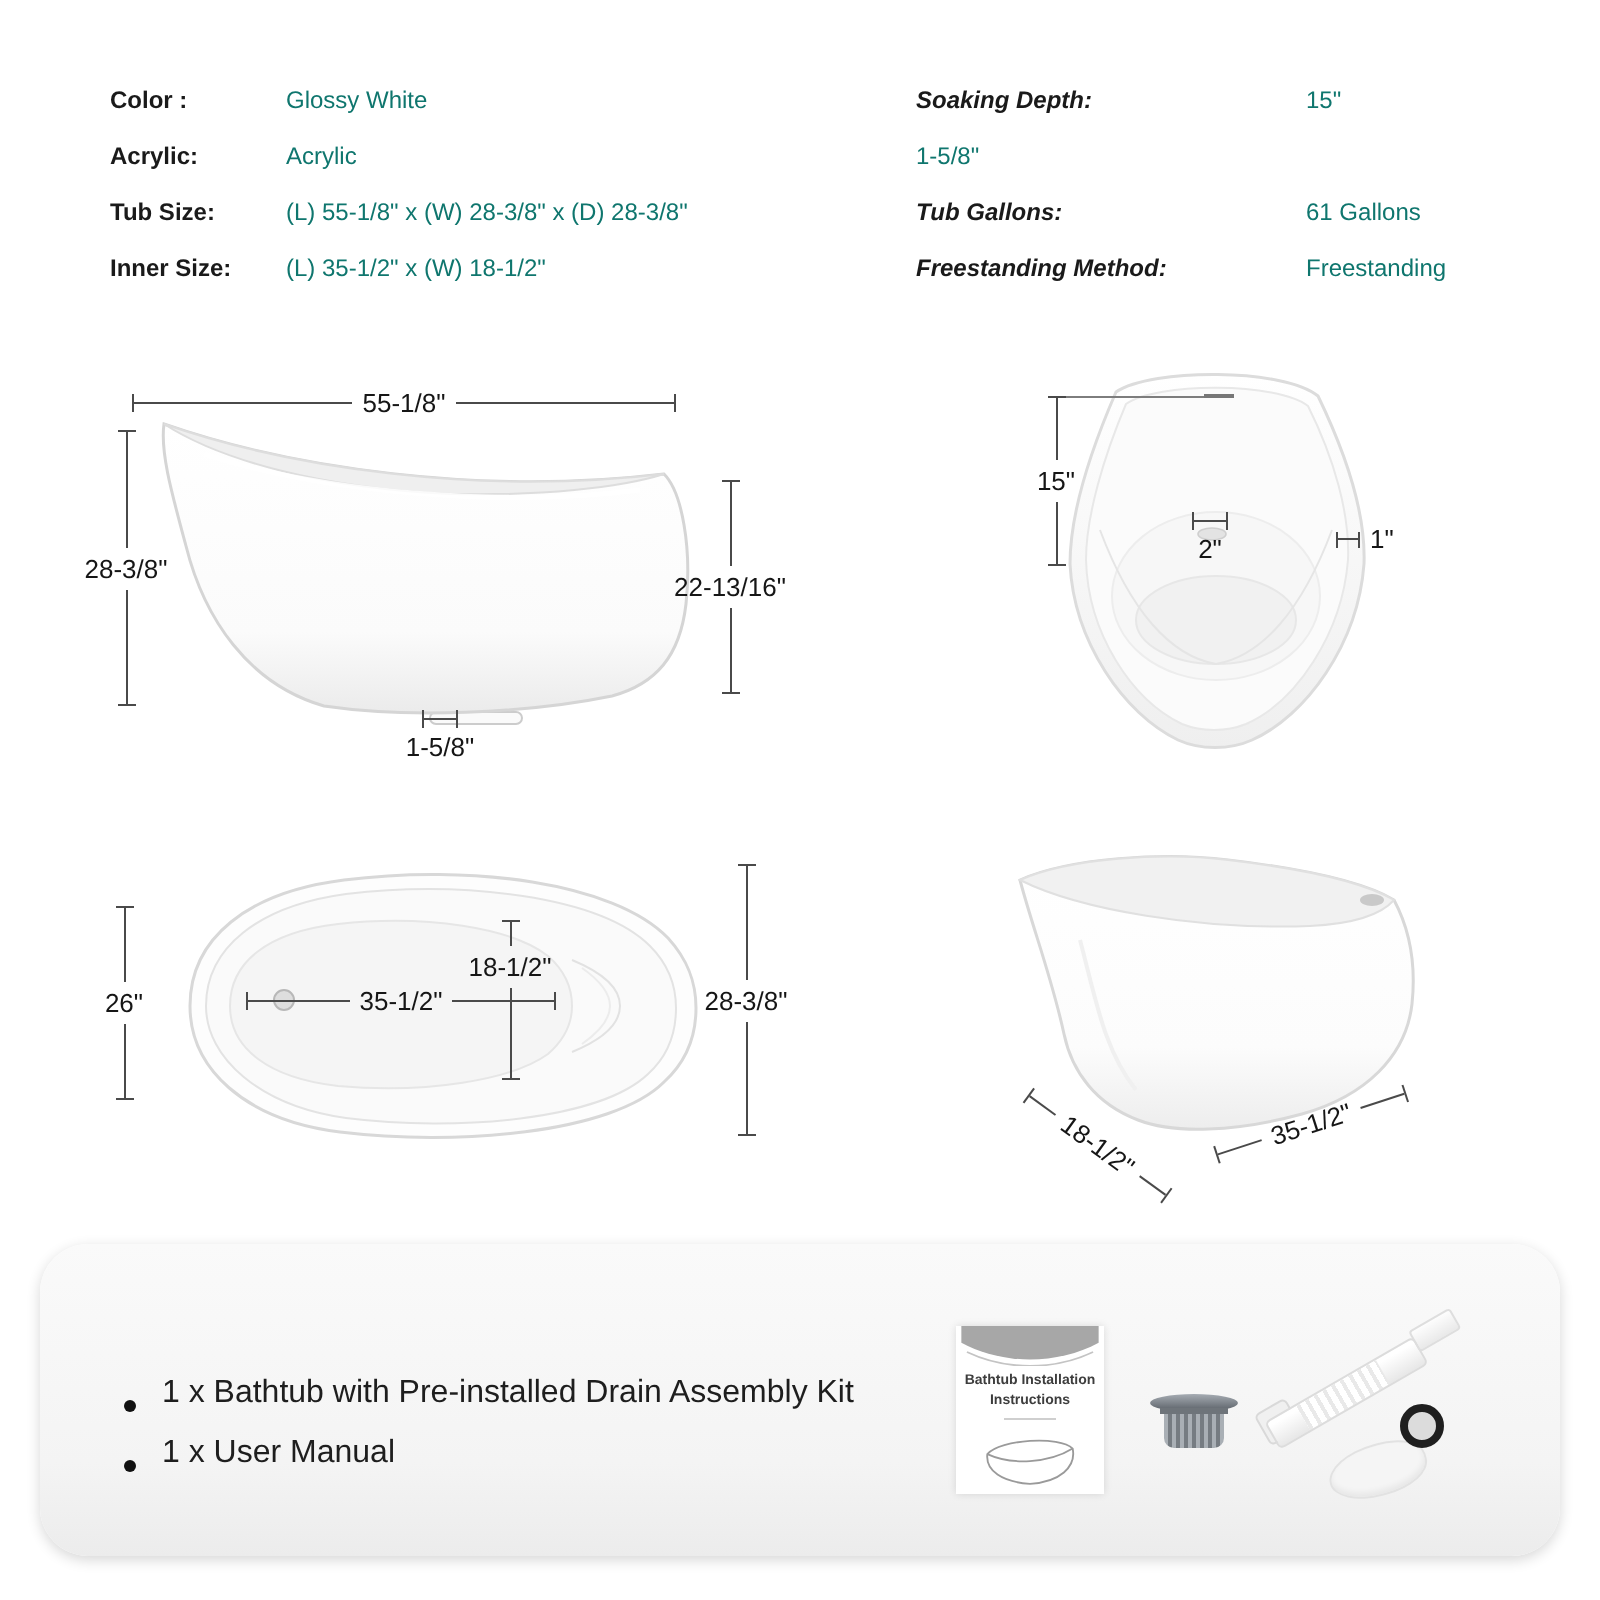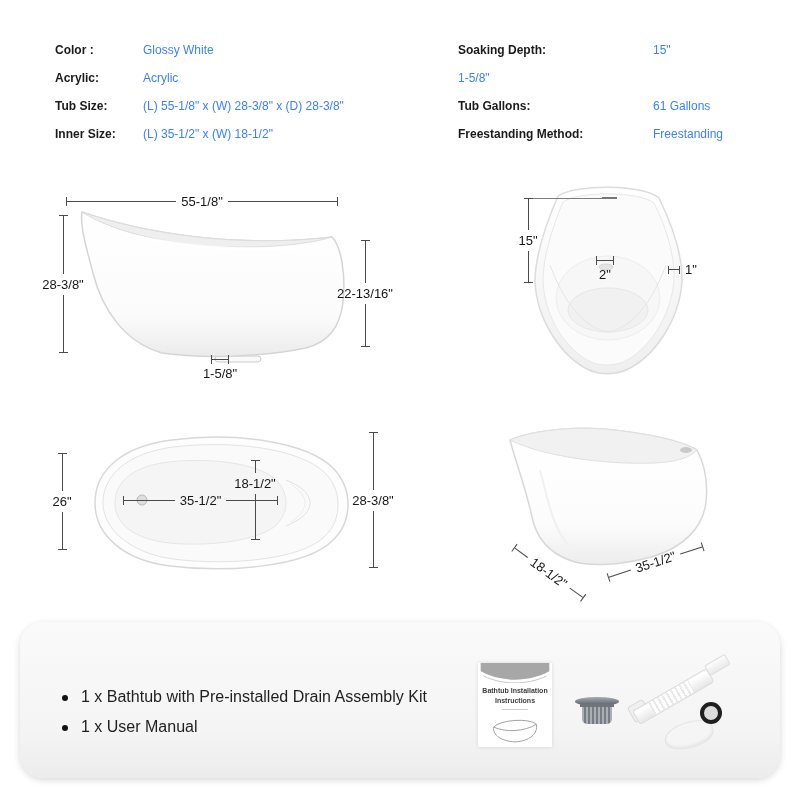--- a/index.html
+++ b/index.html
@@ -12,7 +12,7 @@
   .spec-label{font-weight:bold;color:#1a1a1a;flex:0 0 auto;}
   .spec-col-left .spec-label{width:88px;}
   .spec-col-right .spec-label{width:195px;}
-  .spec-value{color:#3b82f6;white-space:nowrap;}
+  .spec-value{color:#0f766e;white-space:nowrap;}
 
   
   .diagram{position:absolute;}

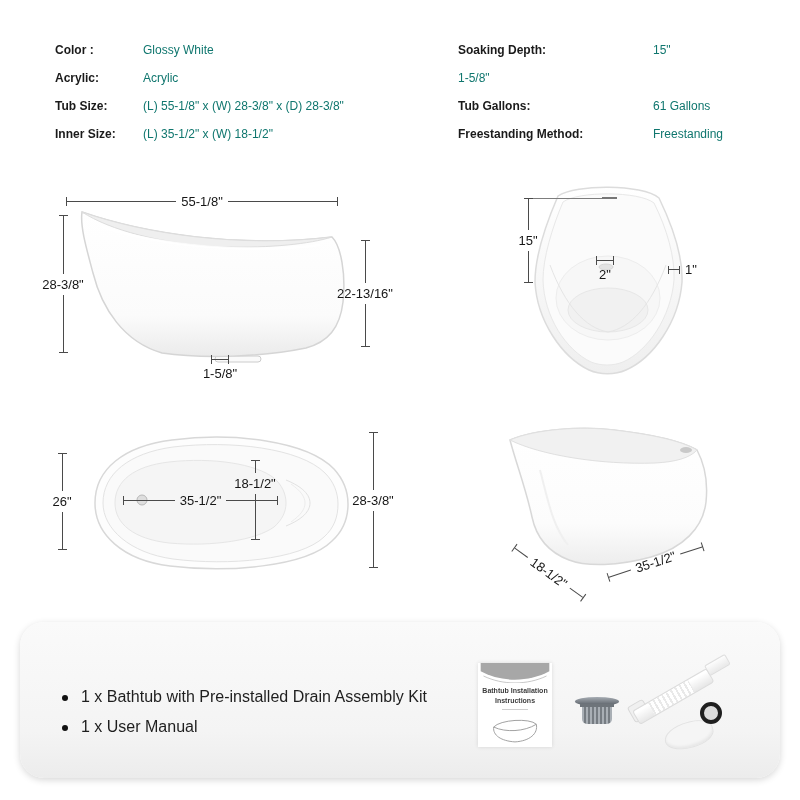--- a/index.html
+++ b/index.html
@@ -11,7 +11,7 @@
   .spec-row{display:flex;line-height:28px;font-size:12px;}
   .spec-label{font-weight:bold;color:#1a1a1a;flex:0 0 auto;}
   .spec-col-left .spec-label{width:88px;}
-  .spec-col-right .spec-label{width:195px;}
+  .spec-col-right .spec-label{width:195px;font-style:italic;}
   .spec-value{color:#0f766e;white-space:nowrap;}
 
   

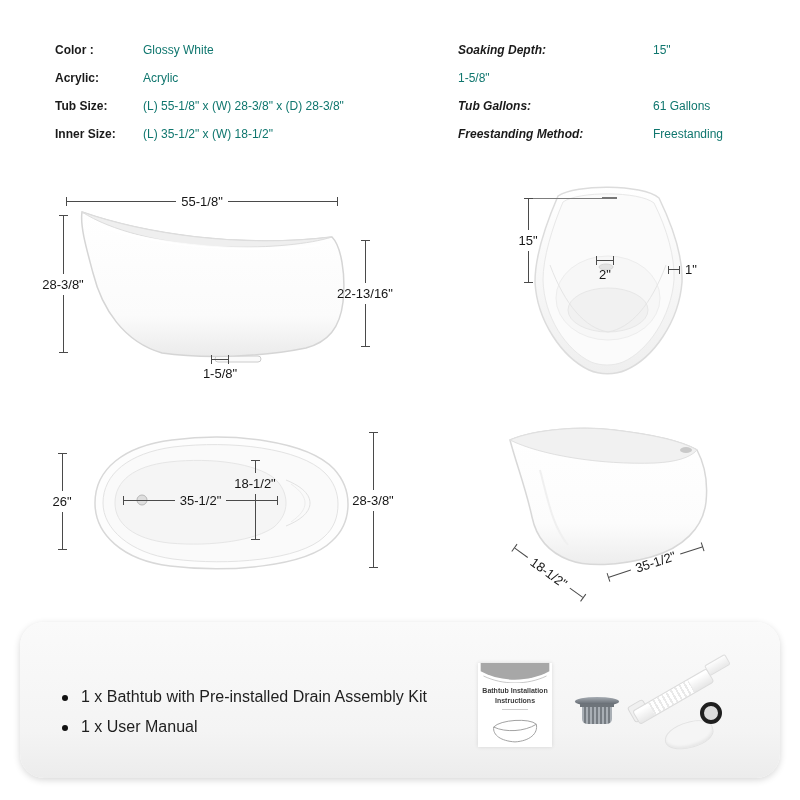--- a/index.html
+++ b/index.html
@@ -46,7 +46,7 @@
                box-shadow:0 2px 7px rgba(0,0,0,0.16);}
   .package-title{position:absolute;left:40px;top:22px;font-size:28px;font-weight:800;color:#121212;letter-spacing:-0.5px;}
   .package-list{position:absolute;left:42px;top:66px;}
-  .package-item{display:flex;align-items:flex-start;margin-bottom:12px;font-size:16px;color:#1e1e1e;}
+  .package-item{display:flex;align-items:flex-end;margin-bottom:12px;font-size:16px;color:#1e1e1e;}
   .bullet{width:6px;height:6px;border-radius:50%;background:#111;margin:7px 13px 0 0;flex:0 0 auto;}
 
   

